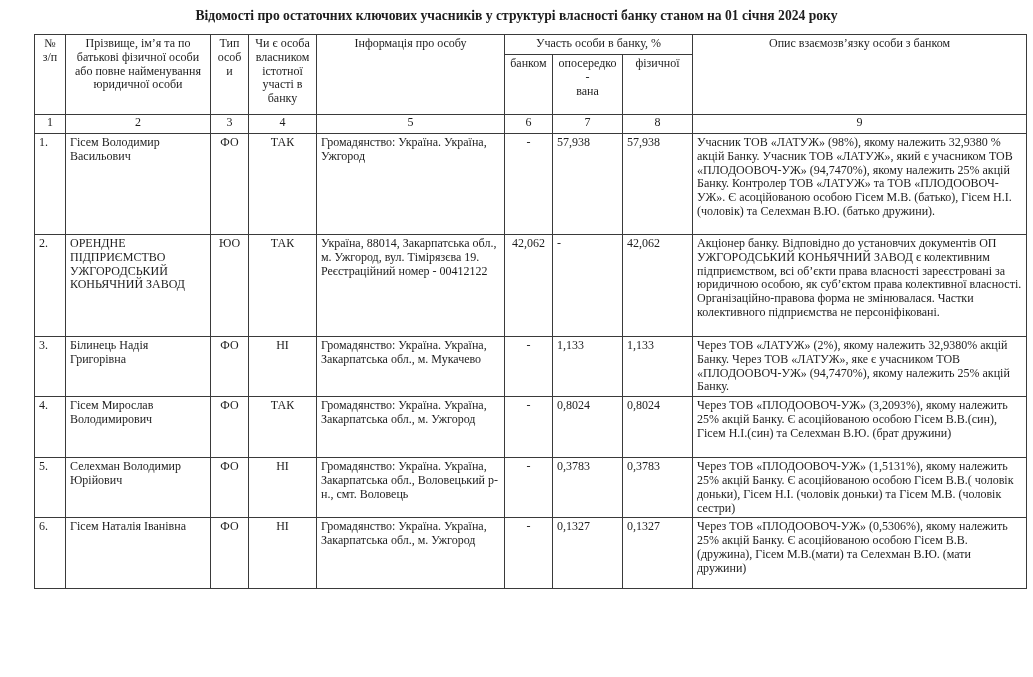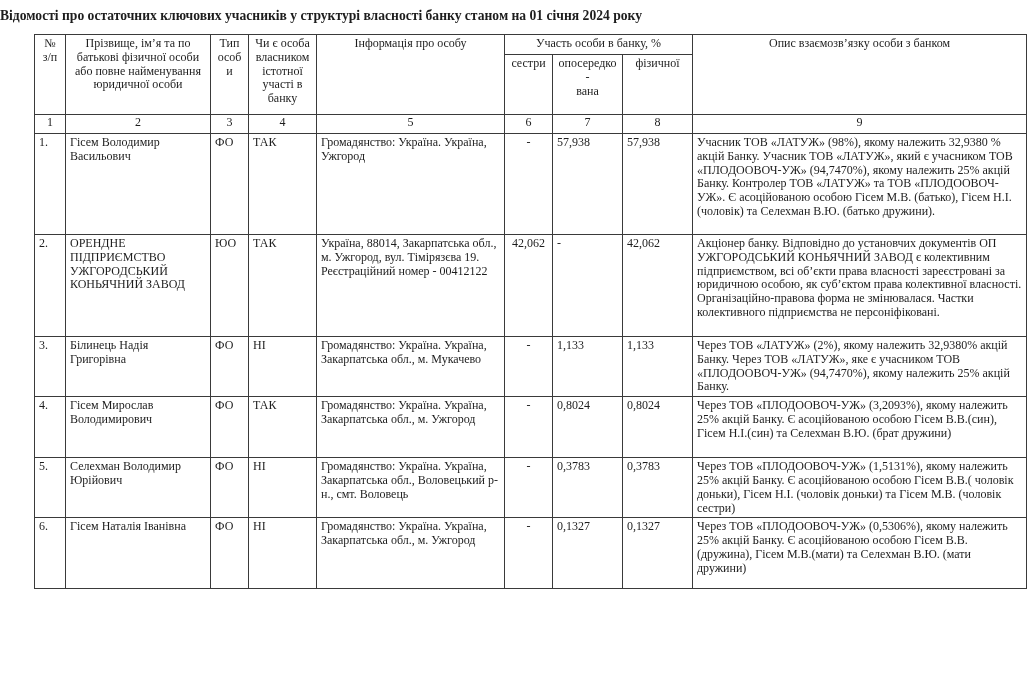--- a/index.html
+++ b/index.html
@@ -16,7 +16,7 @@
 
   .doc-title {
     margin-top: 8px;
-    text-align: left;
+    text-align: center;
     font-weight: bold;
     font-size: 13.6px;
   }

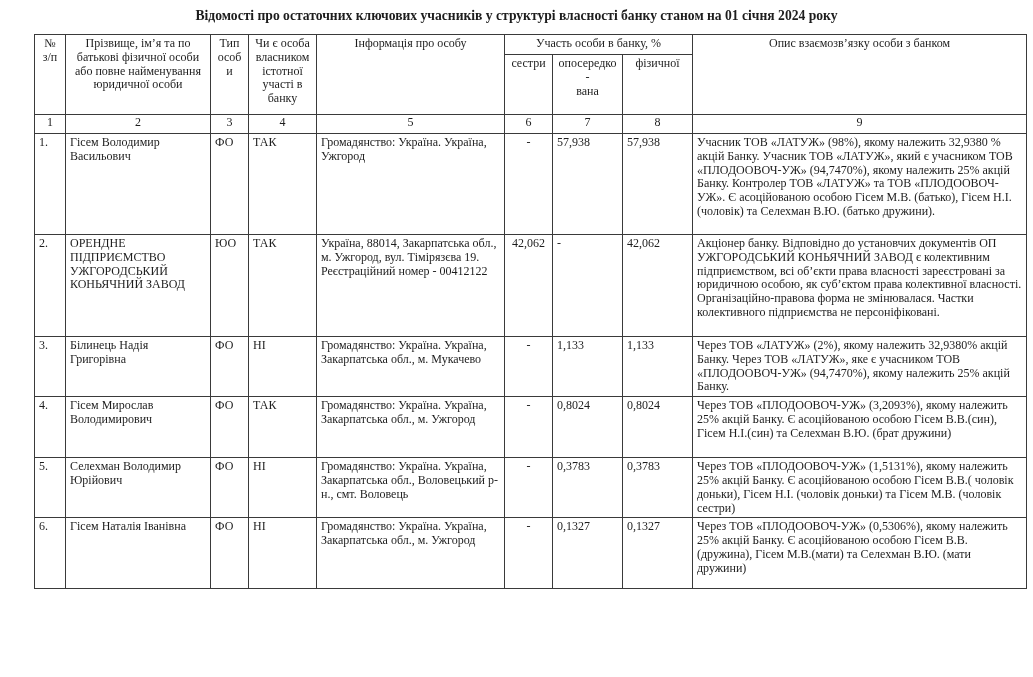--- a/index.html
+++ b/index.html
@@ -88,7 +88,7 @@
         <th class="hdr" rowspan="2">Опис взаємозв’язку особи з банком</th>
       </tr>
       <tr style="height:60px">
-        <th class="hdr">сестри</th>
+        <th class="hdr">банком</th>
         <th class="hdr pre">опосередко-
 вана</th>
         <th class="hdr">фізичної</th>

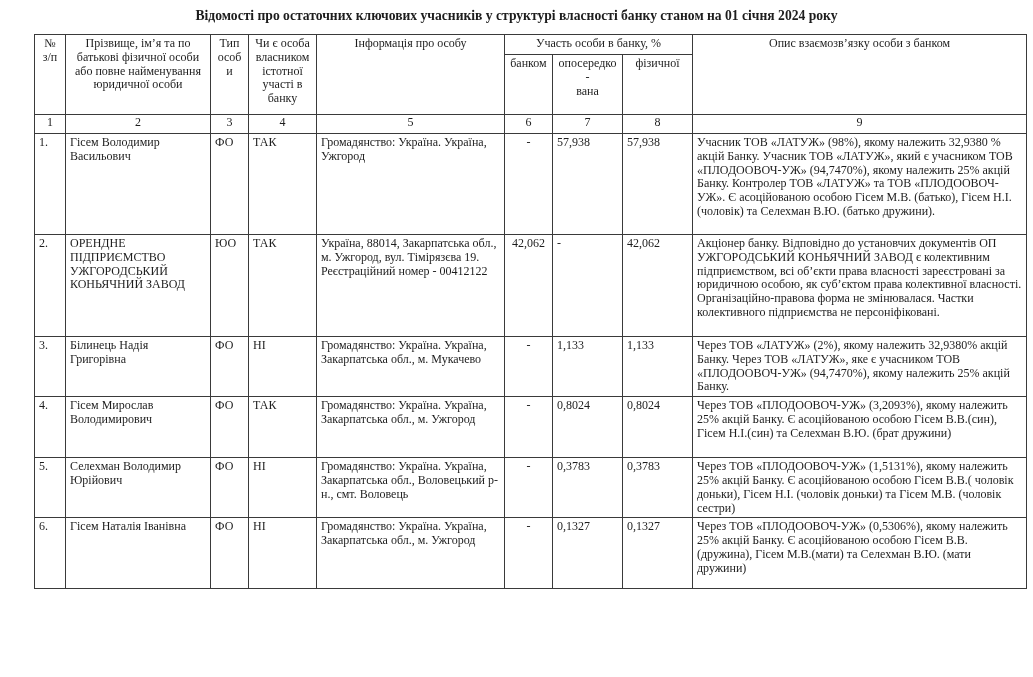--- a/index.html
+++ b/index.html
@@ -53,7 +53,7 @@
   tr.colnums td { text-align: center; height: 16px; padding: 1px 2px; }
 
   td.c-num  { text-align: left; padding-left: 5px; }
-  td.c-type, td.c-owner { }
+  td.c-type, td.c-owner { text-align: center; }
   td.c-direct { text-align: center; }
   td.c-indirect, td.c-total { padding-right: 11px; }
   td.c-name, td.c-info, td.c-desc { text-align: left; }

